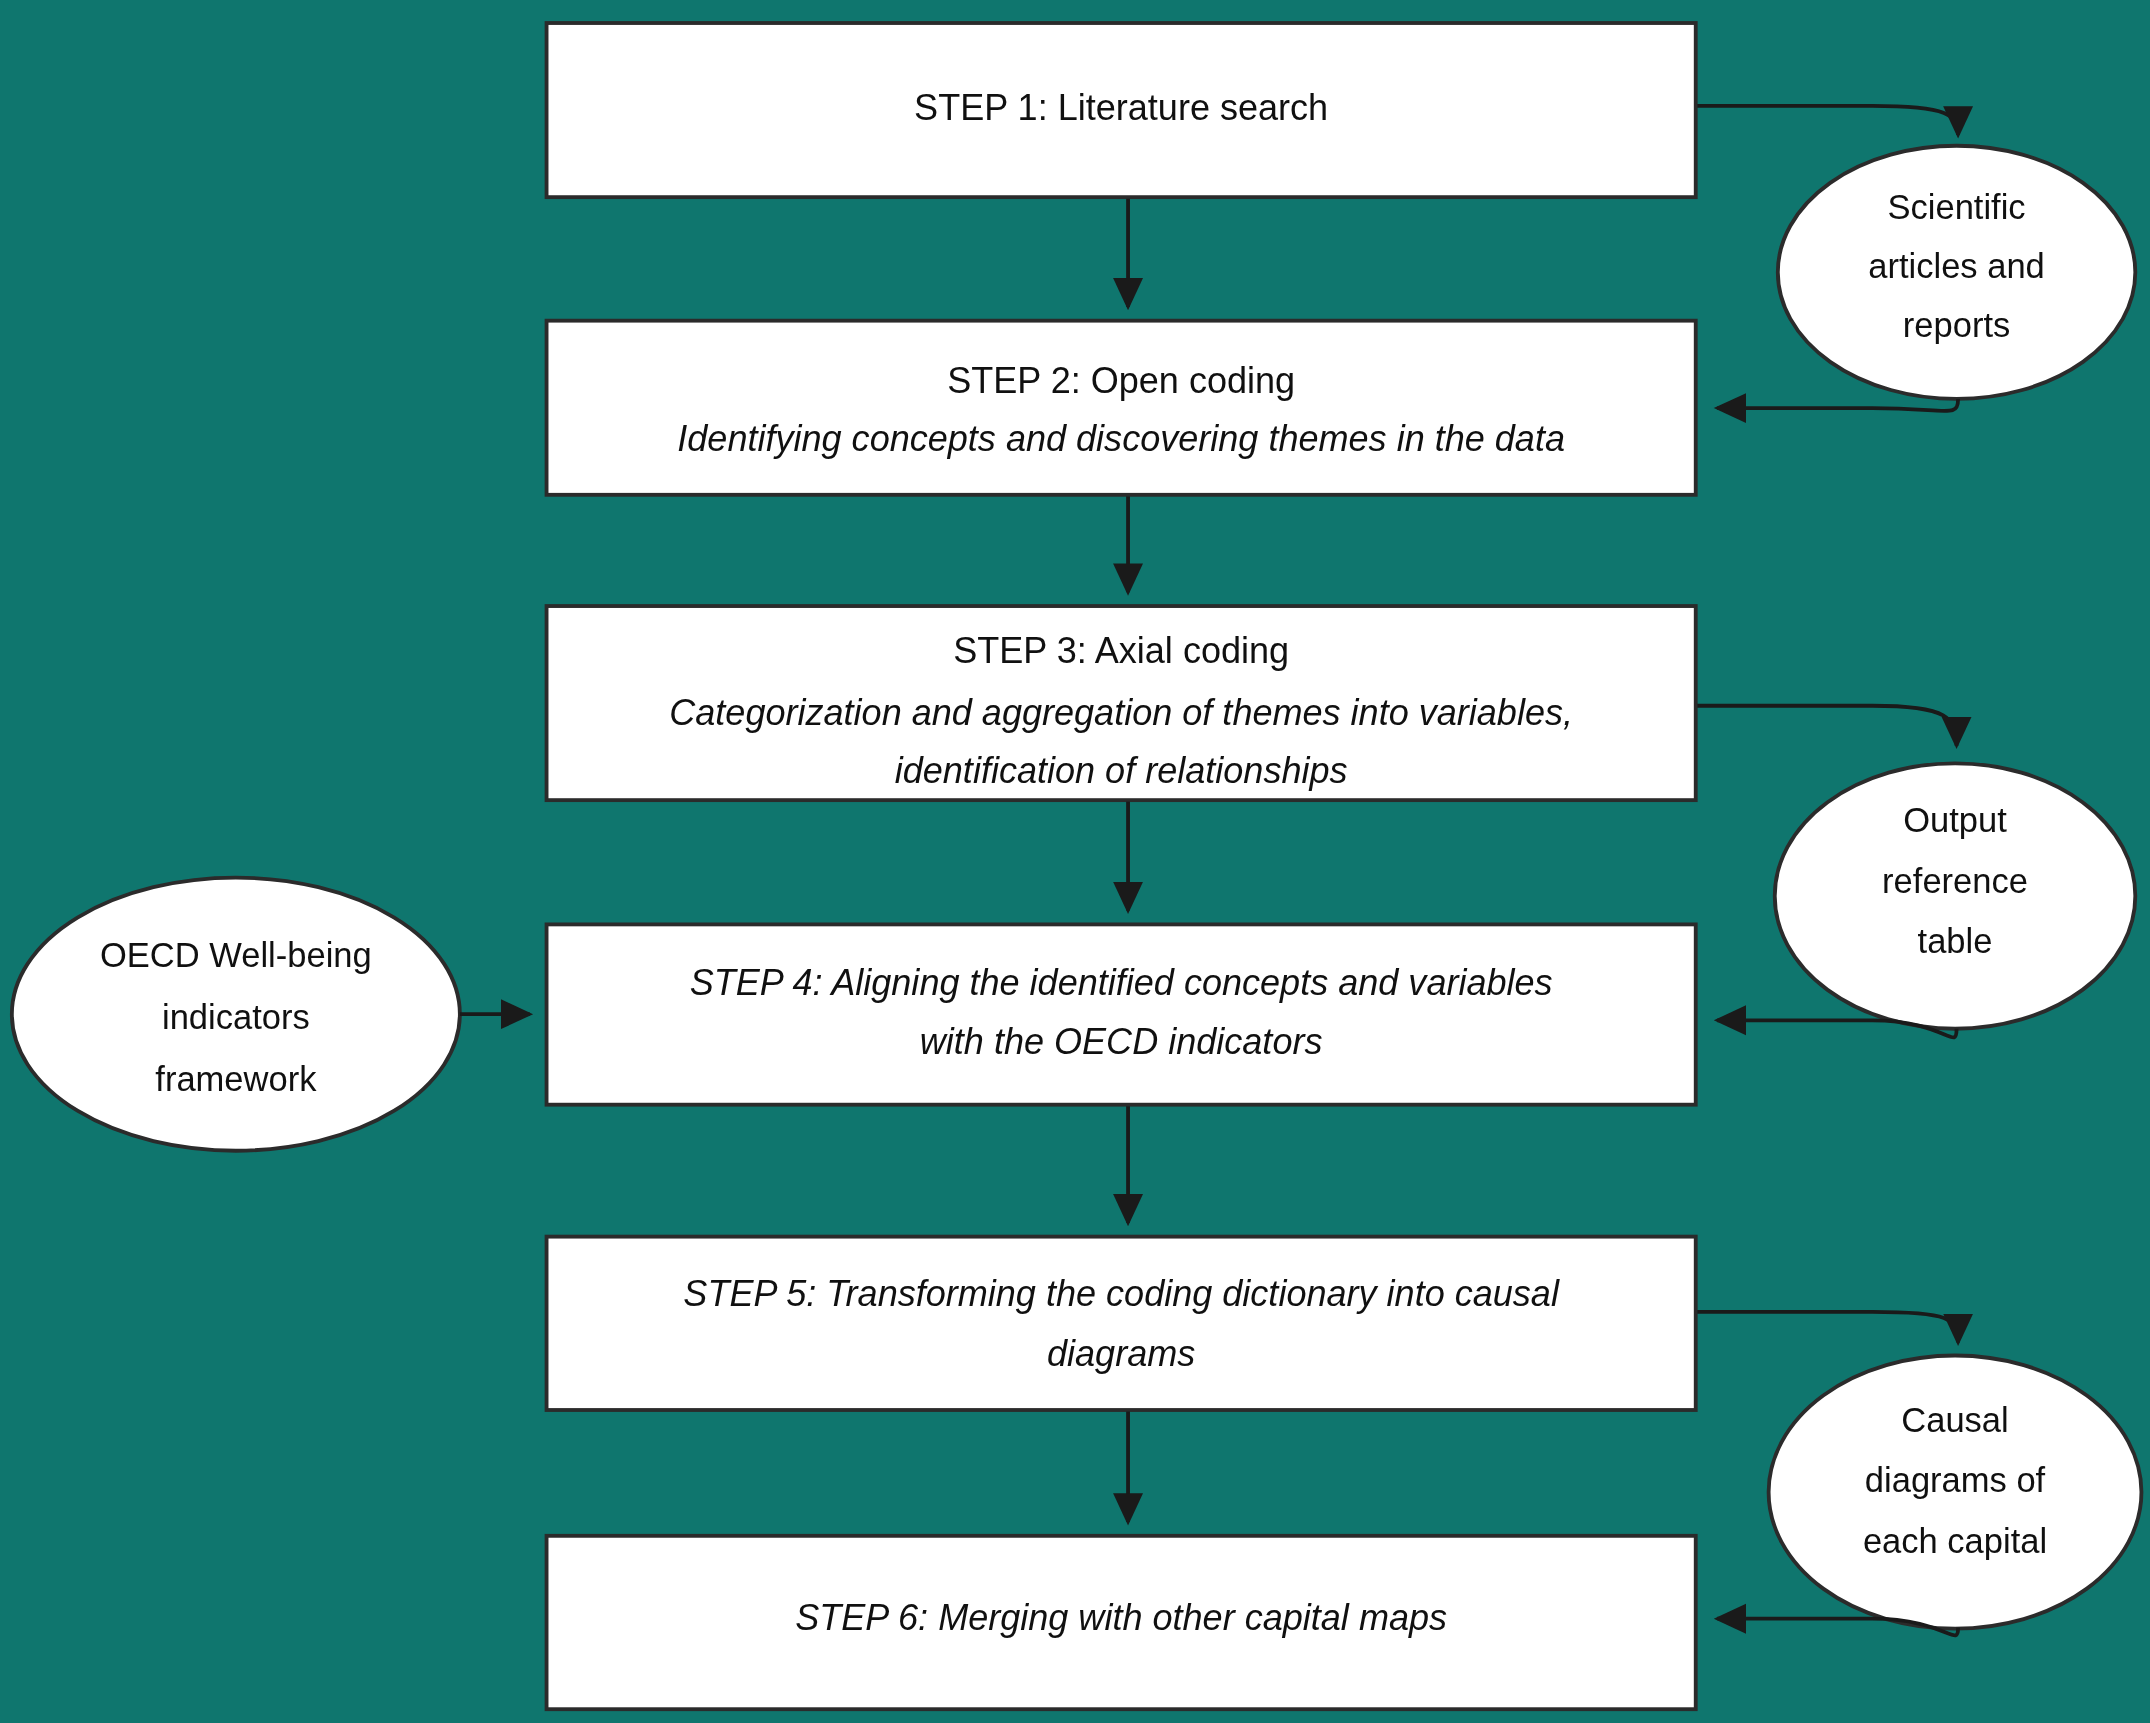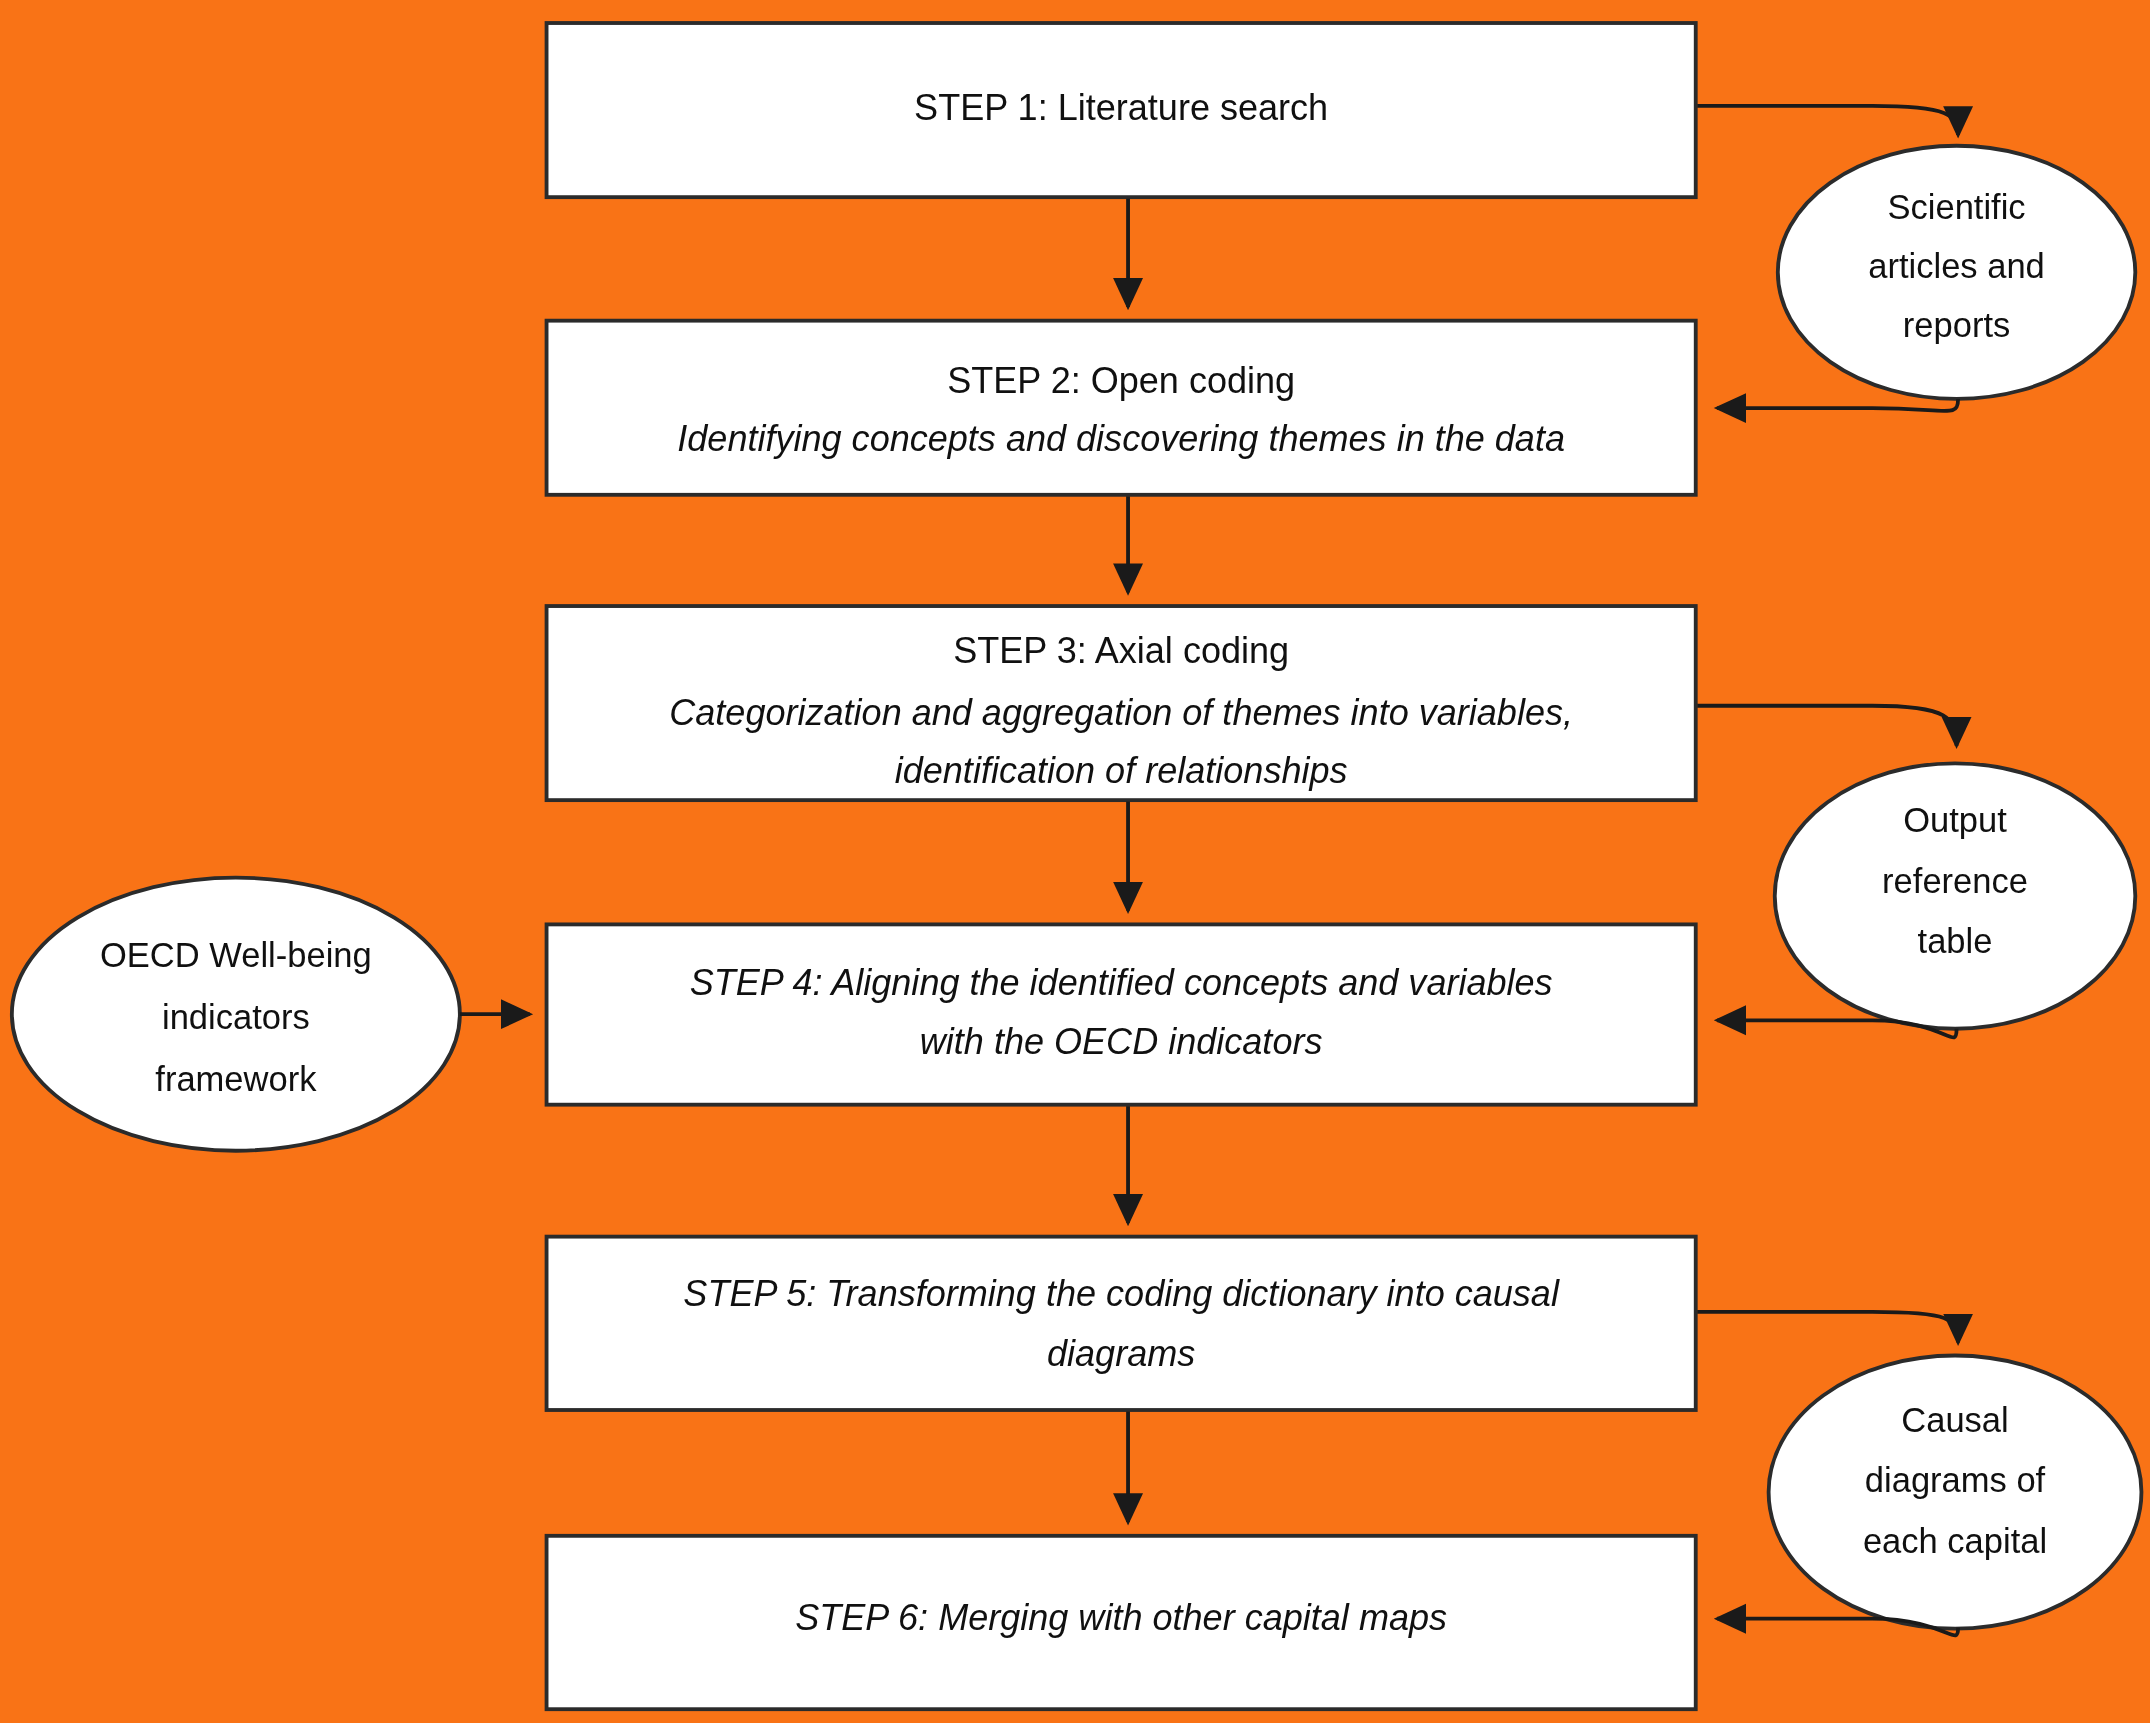--- a/index.html
+++ b/index.html
@@ -11,7 +11,7 @@
     position: relative;
     width: 2151px;
     height: 1723px;
-    background: #f97316;
+    background: #0f766e;
     overflow: hidden;
     font-family: "Liberation Sans", sans-serif;
   }

